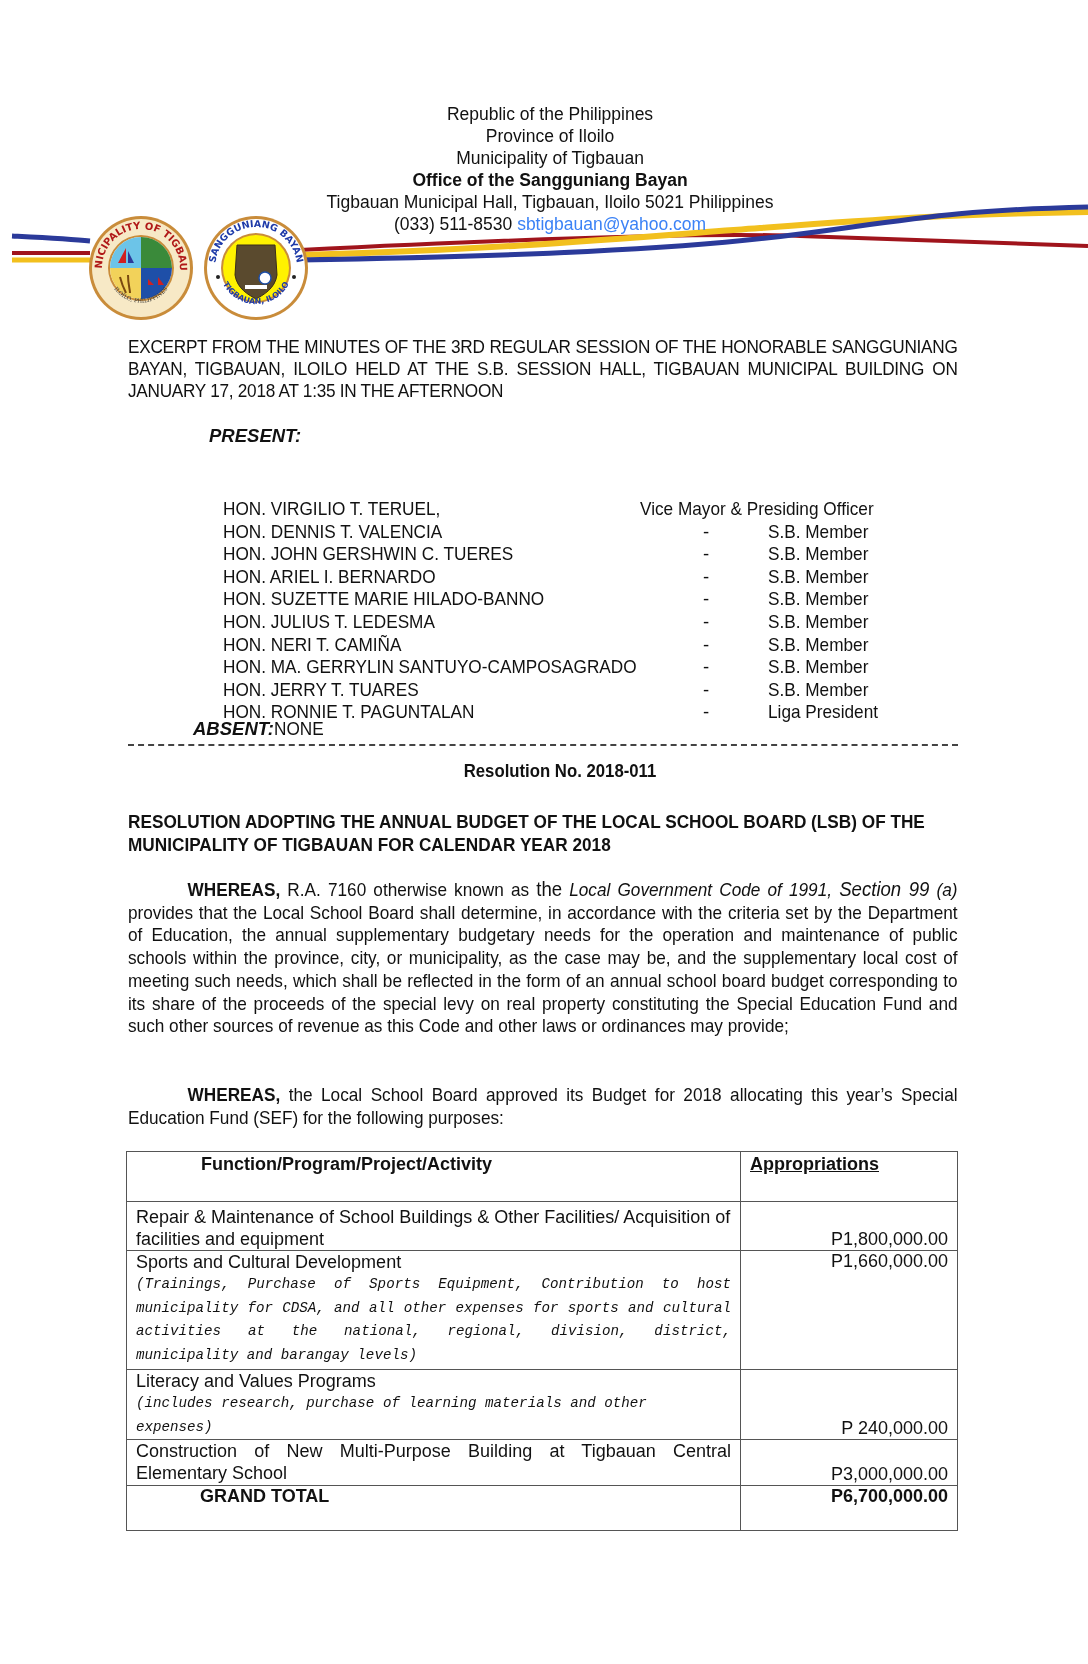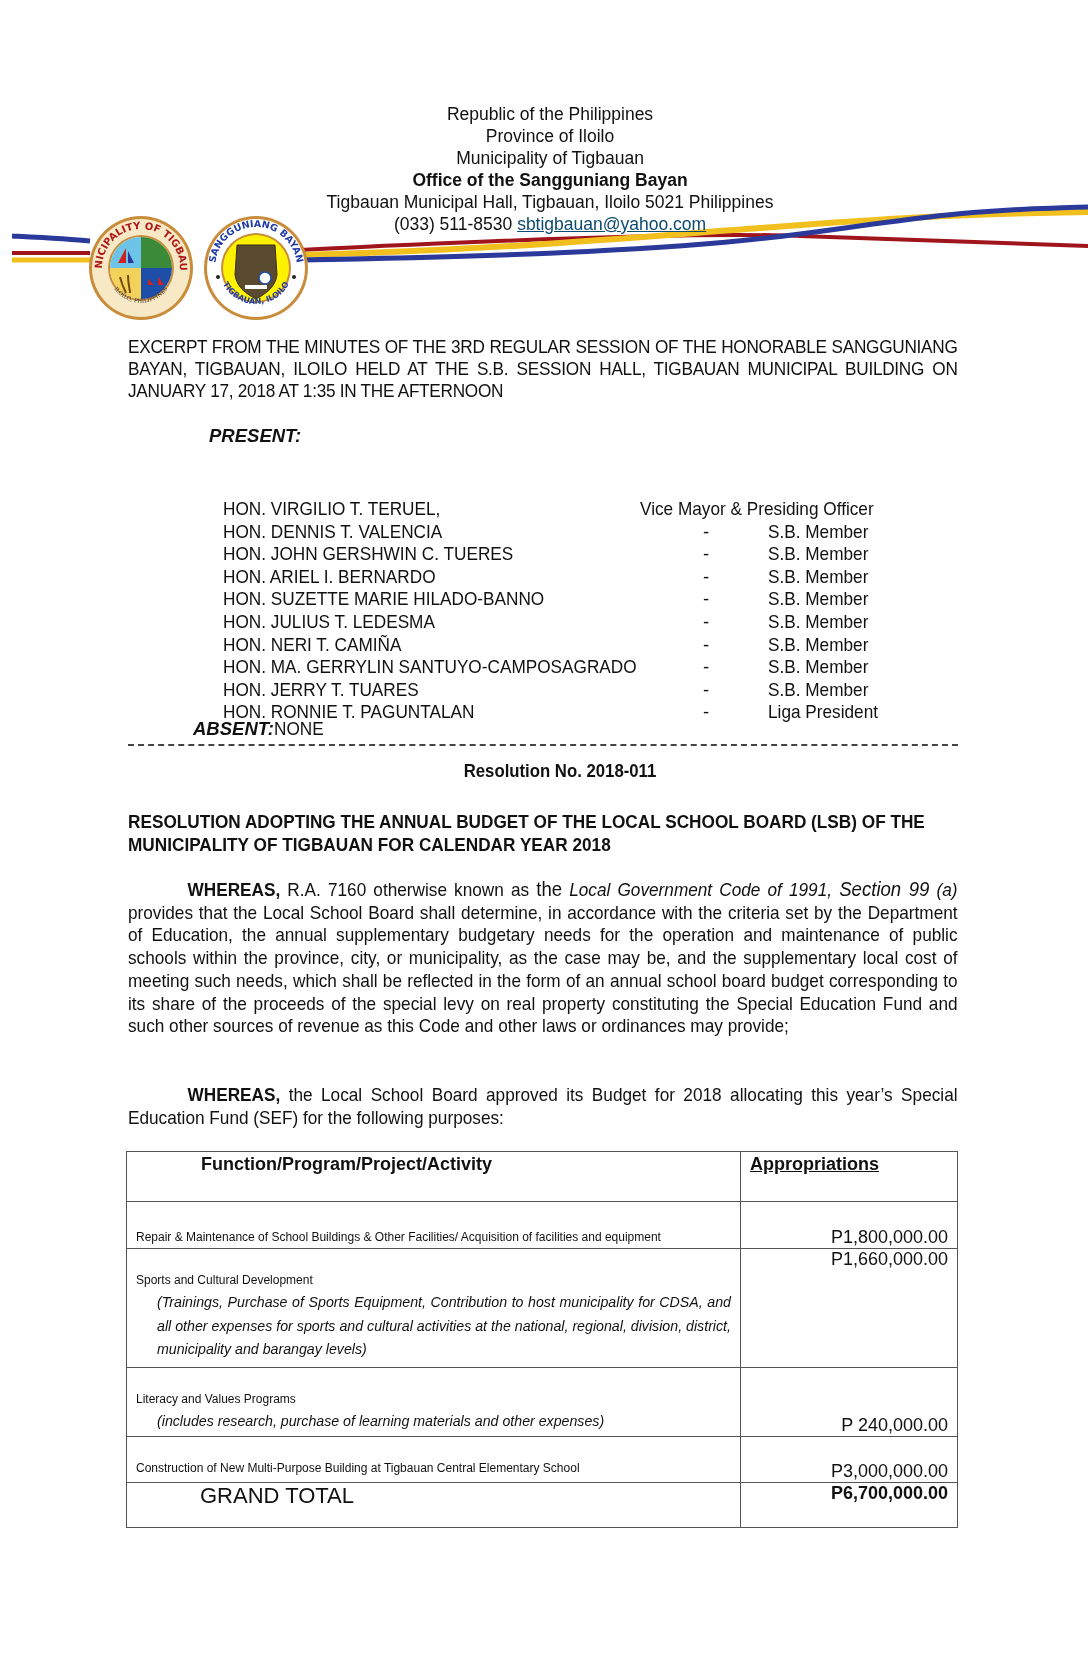--- a/index.html
+++ b/index.html
@@ -10,7 +10,7 @@
   
   .lh { position: absolute; left: 0; width: 1100px; text-align: center; font-size: 17.5px; line-height: 22px; }
   .lh-bold { font-weight: bold; }
-  .lh a { color: #0c4a6e; text-decoration: underline; }
+  .lh a { color: #3b82f6; }
   .ribbons { position: absolute; left: 0; top: 180px; width: 1088px; height: 150px; }
 
   .seal { position: absolute; border-radius: 50%; }

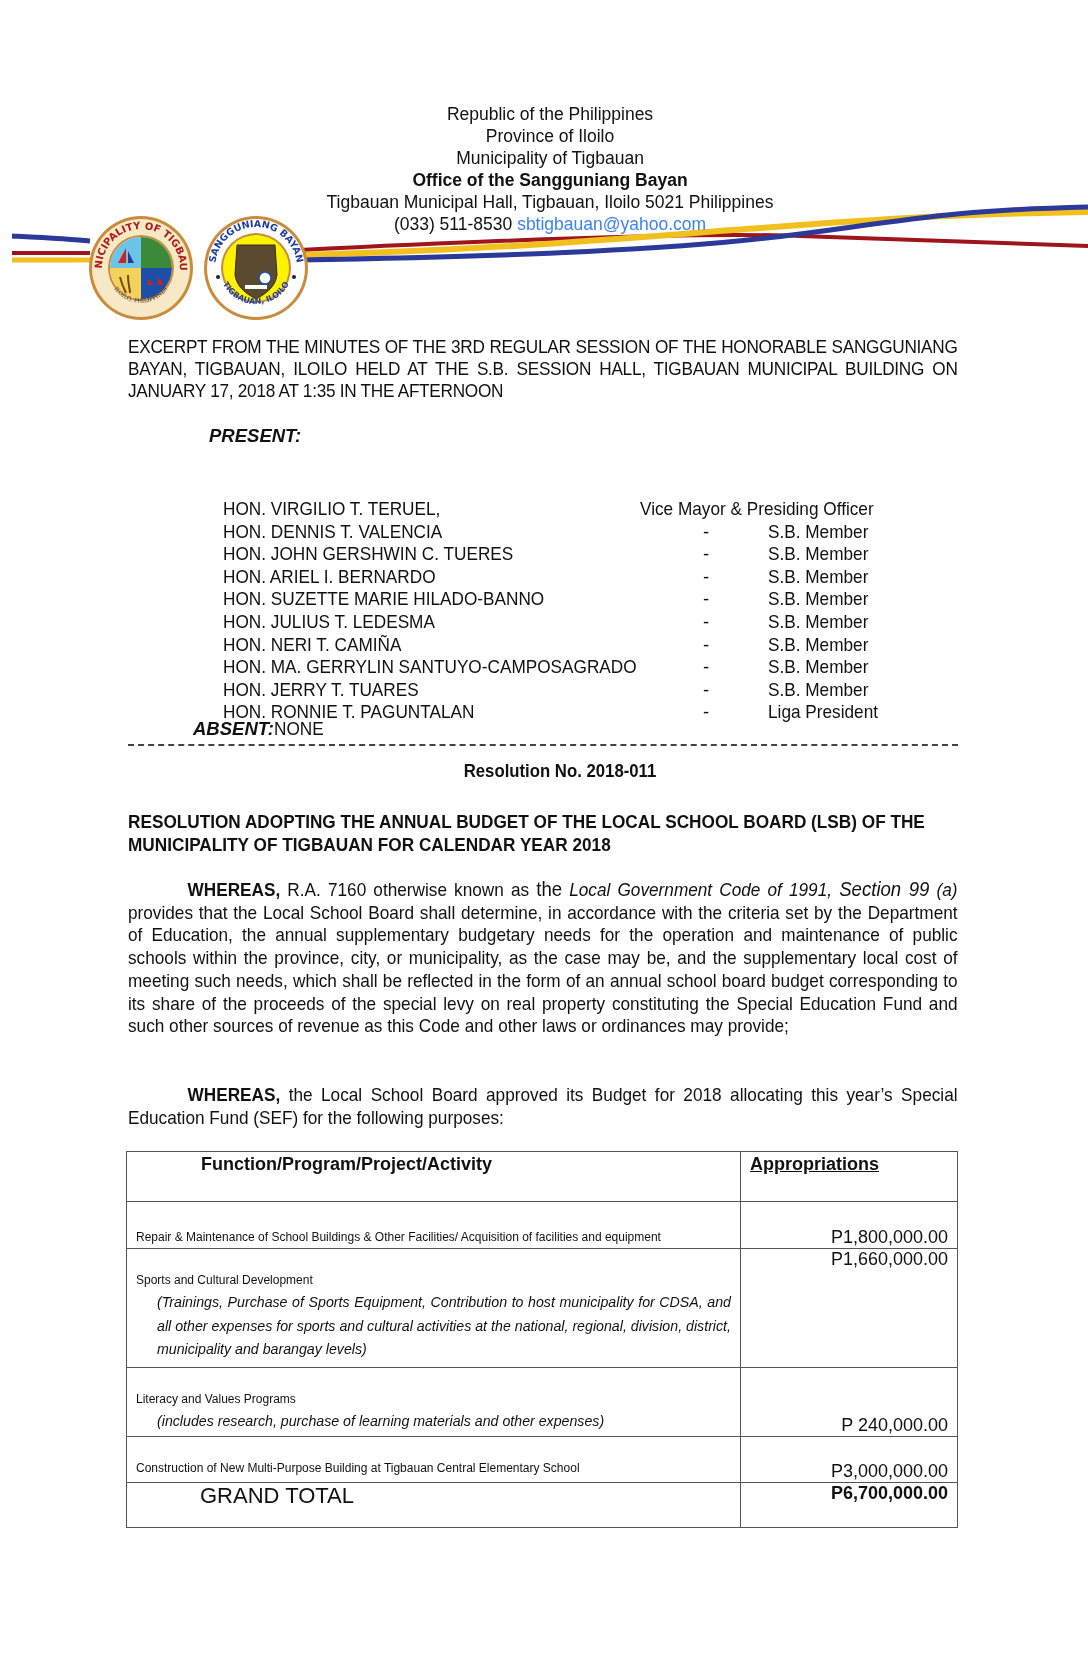--- a/index.html
+++ b/index.html
@@ -51,7 +51,7 @@
   .col1 { width: 530px; }
   .th-left { text-align: left; padding-left: 74px !important; }
   .th-right { text-align: left; padding-right: 38px !important; text-decoration: underline; }
-  .cell-main { font-size: 12px; line-height: 22px; margin-top: 20px; }
+  .cell-main { font-size: 18px; line-height: 22px; }
   .cell-sub { font-family: Liberation Sans, sans-serif; font-style: italic; font-size: 14.2px; line-height: 23.5px; text-align: justify; margin-left: 21px; }
   .amt { text-align: right; font-size: 18px; }
   .r1 td { height: 43px; }

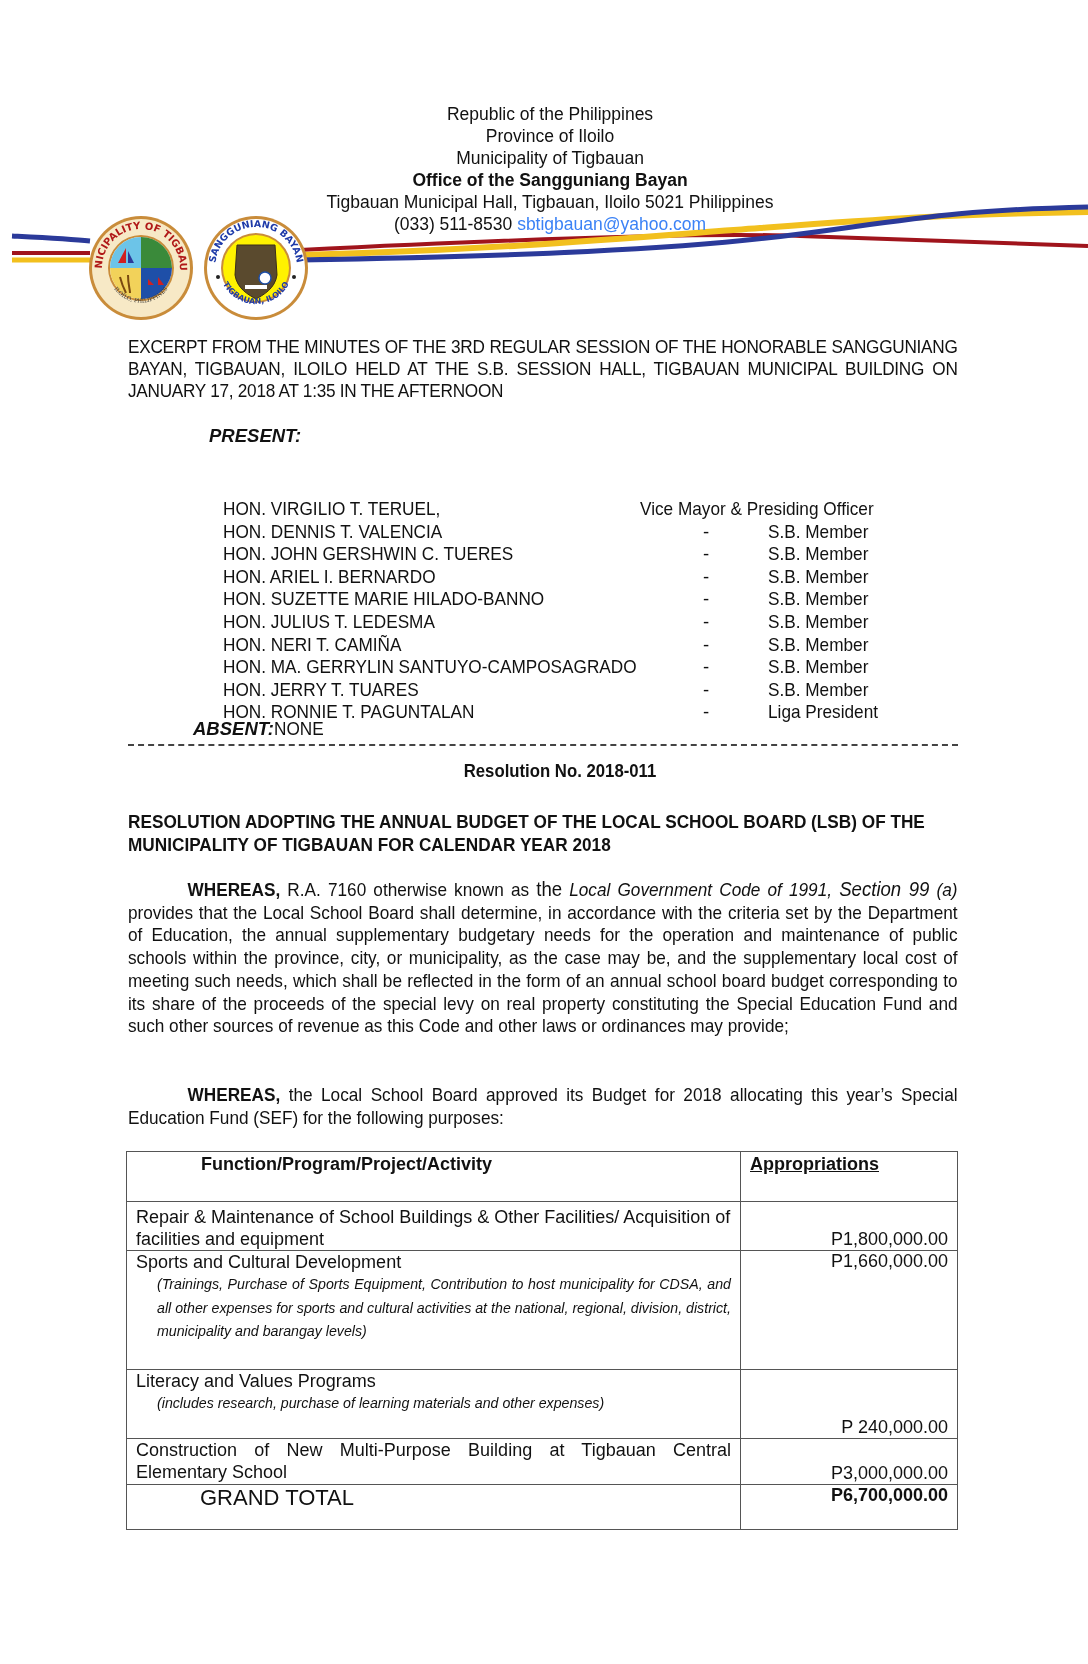--- a/index.html
+++ b/index.html
@@ -52,7 +52,7 @@
   .th-left { text-align: left; padding-left: 74px !important; }
   .th-right { text-align: left; padding-right: 38px !important; text-decoration: underline; }
   .cell-main { font-size: 18px; line-height: 22px; }
-  .cell-sub { font-family: Liberation Sans, sans-serif; font-style: italic; font-size: 14.2px; line-height: 23.5px; text-align: justify; margin-left: 21px; }
+  .cell-sub { font-family: Liberation Mono, monospace; font-style: italic; font-size: 14.2px; line-height: 23.5px; text-align: justify; }
   .amt { text-align: right; font-size: 18px; }
   .r1 td { height: 43px; }
   .r2 td { height: 118px; }

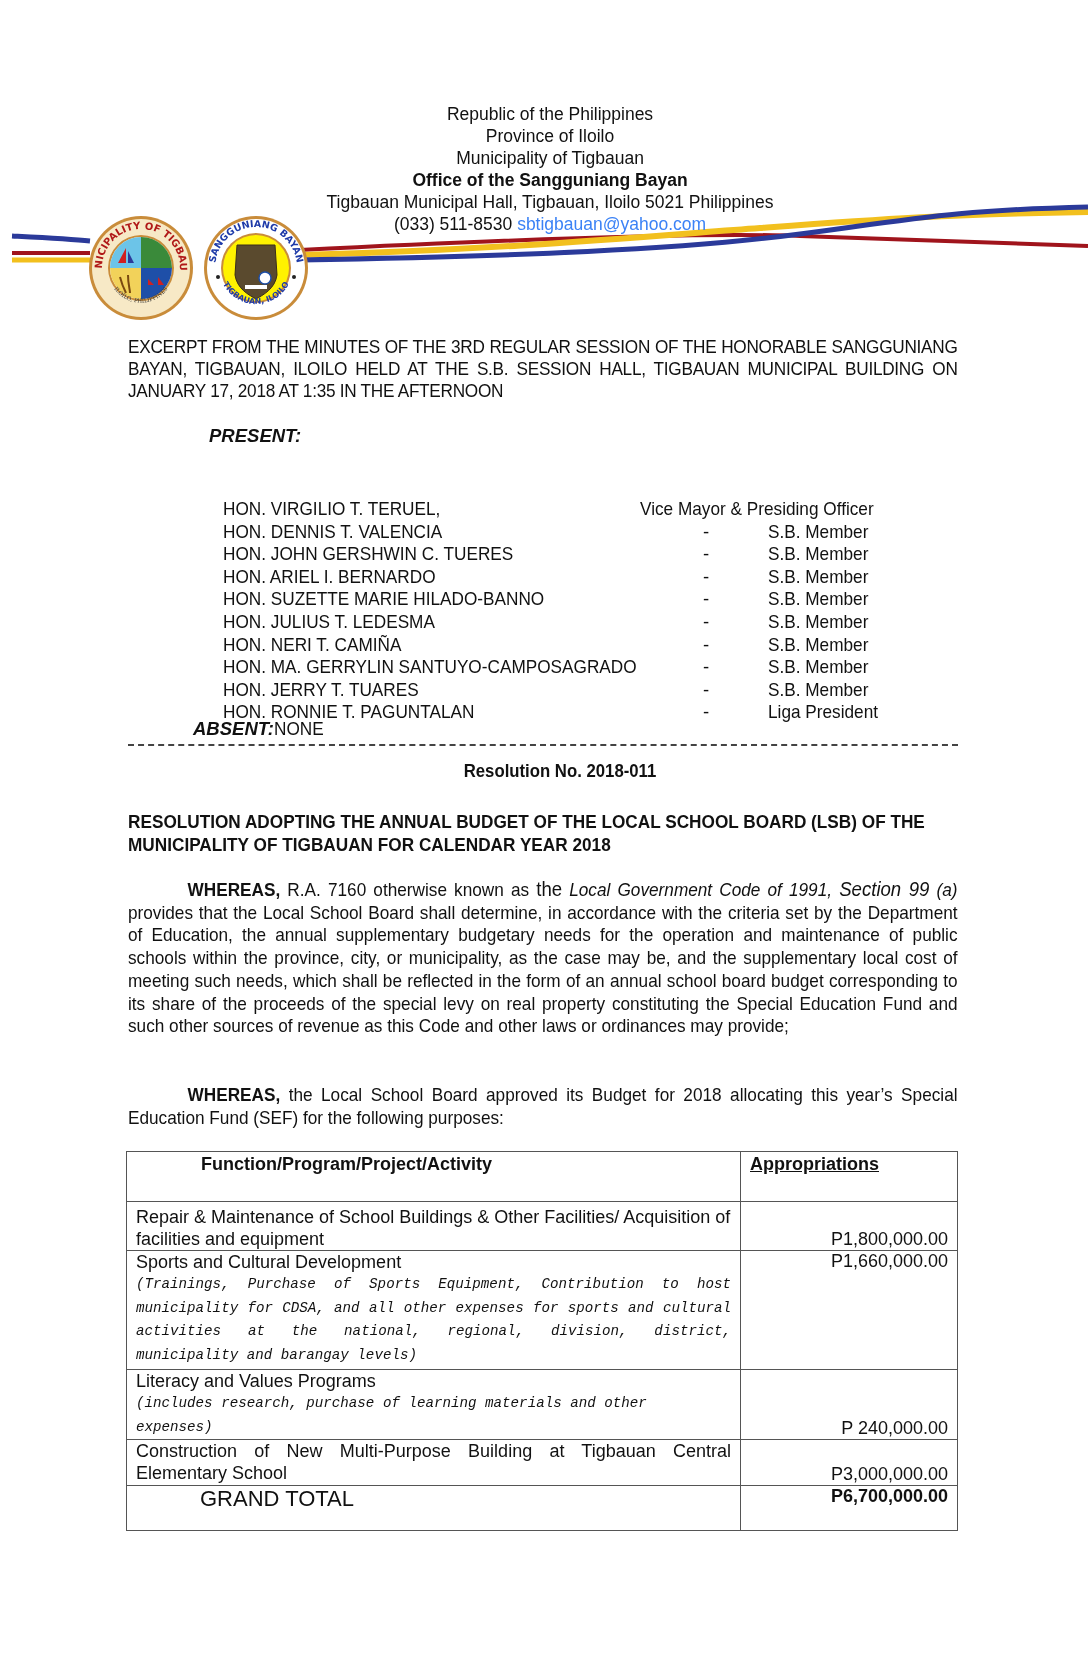--- a/index.html
+++ b/index.html
@@ -60,7 +60,7 @@
   .r4 td { height: 45px; }
   .r5 td { height: 44px; }
   .amt-bottom { vertical-align: bottom !important; padding-bottom: 0 !important; line-height: 22px; }
-  .total-label { font-weight: normal; font-size: 22px; padding-left: 73px !important; }
+  .total-label { font-weight: bold; font-size: 18px; padding-left: 73px !important; }
   .total-amt { font-weight: bold; font-size: 18px; text-align: right; }
 </style>
 </head>

